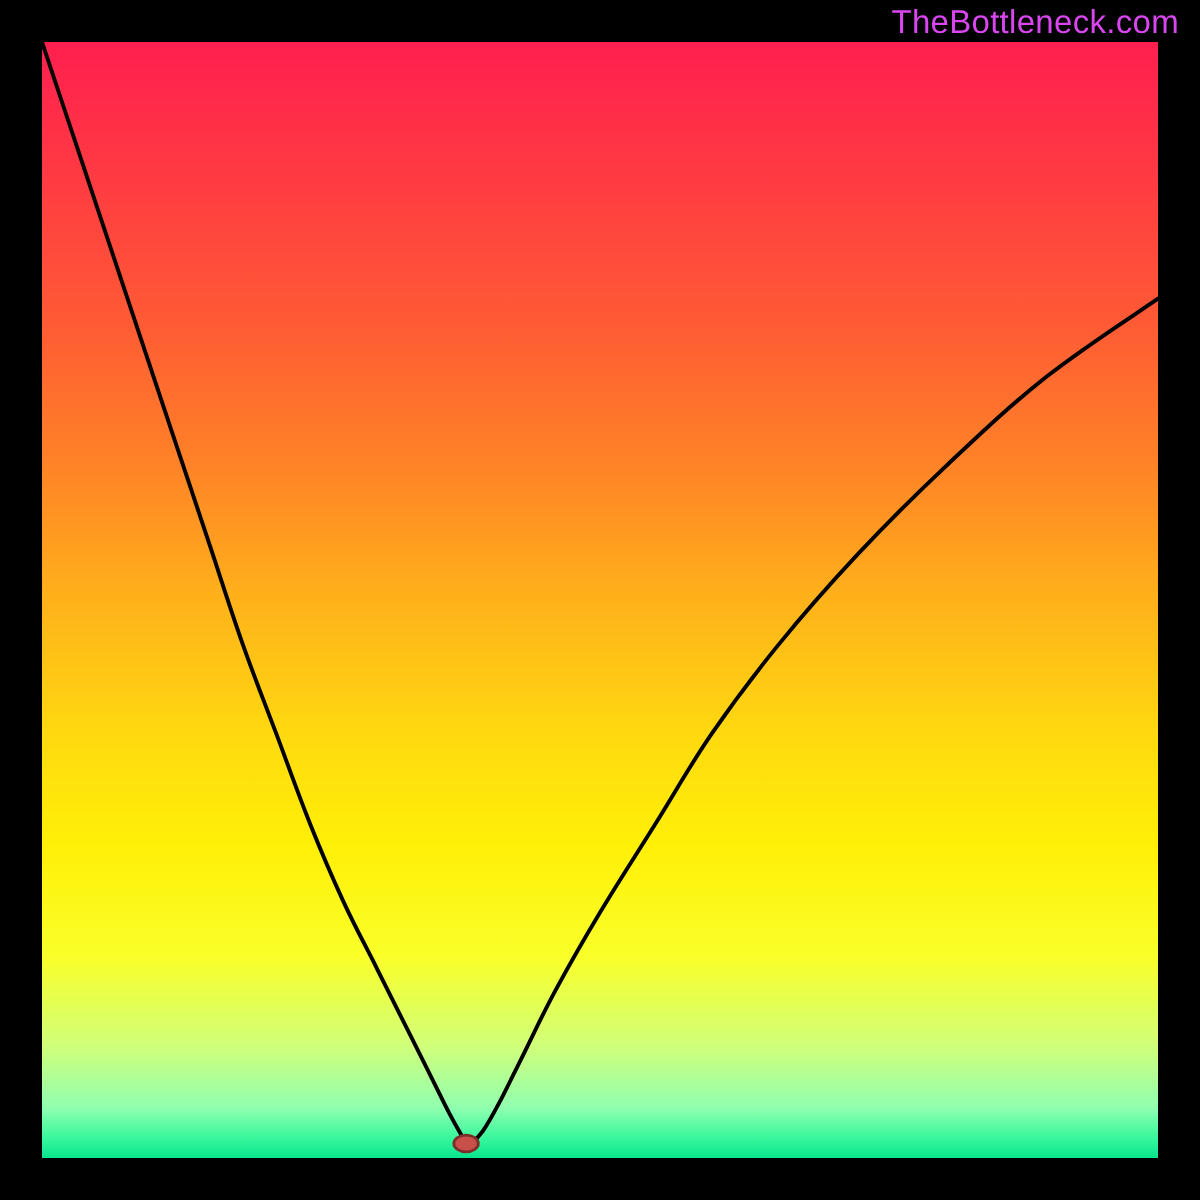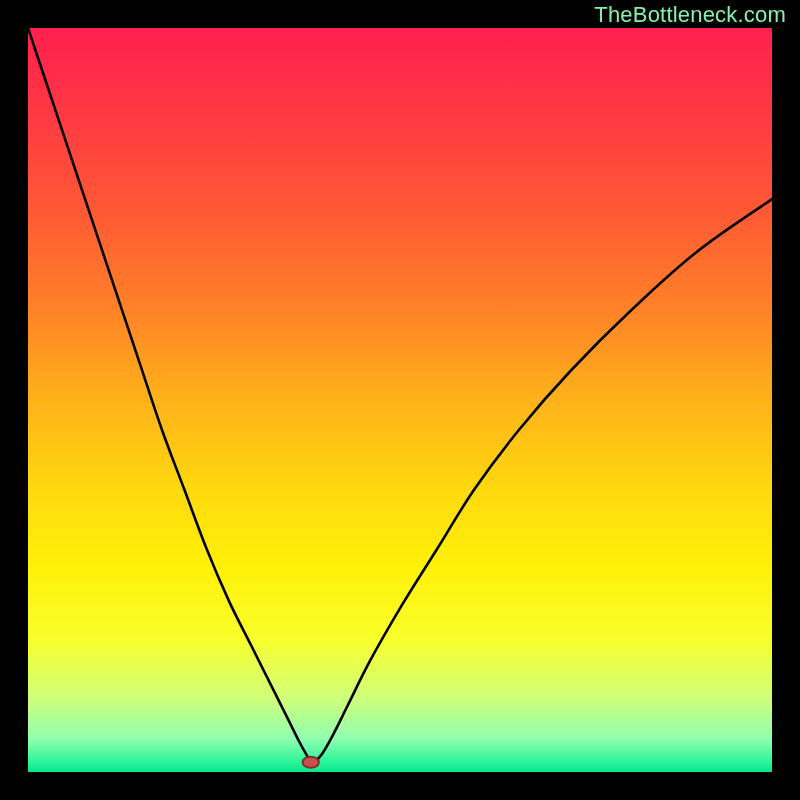--- a/index.html
+++ b/index.html
@@ -21,7 +21,7 @@
     position: absolute;
     top: 2px;
     right: 14px;
-    color: #86efac;
+    color: #d946ef;
     font-size: 22px;
     font-weight: 500;
     letter-spacing: 0.2px;

